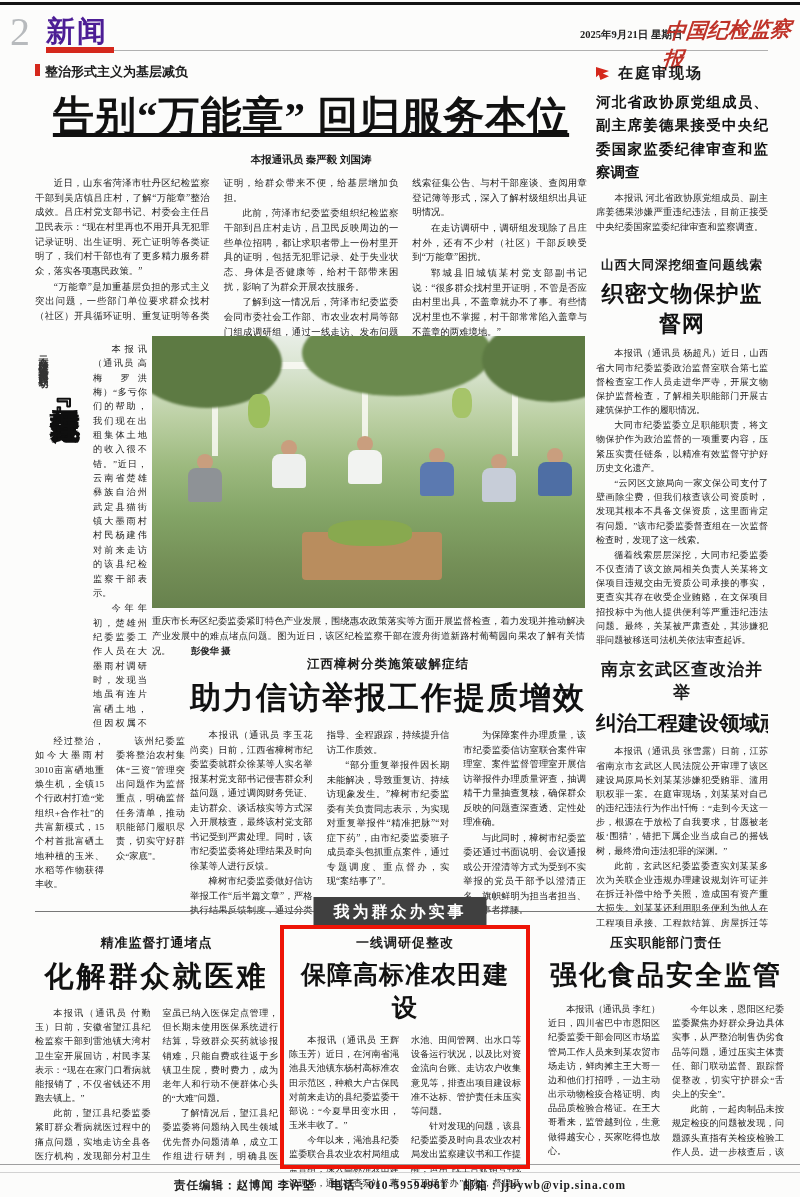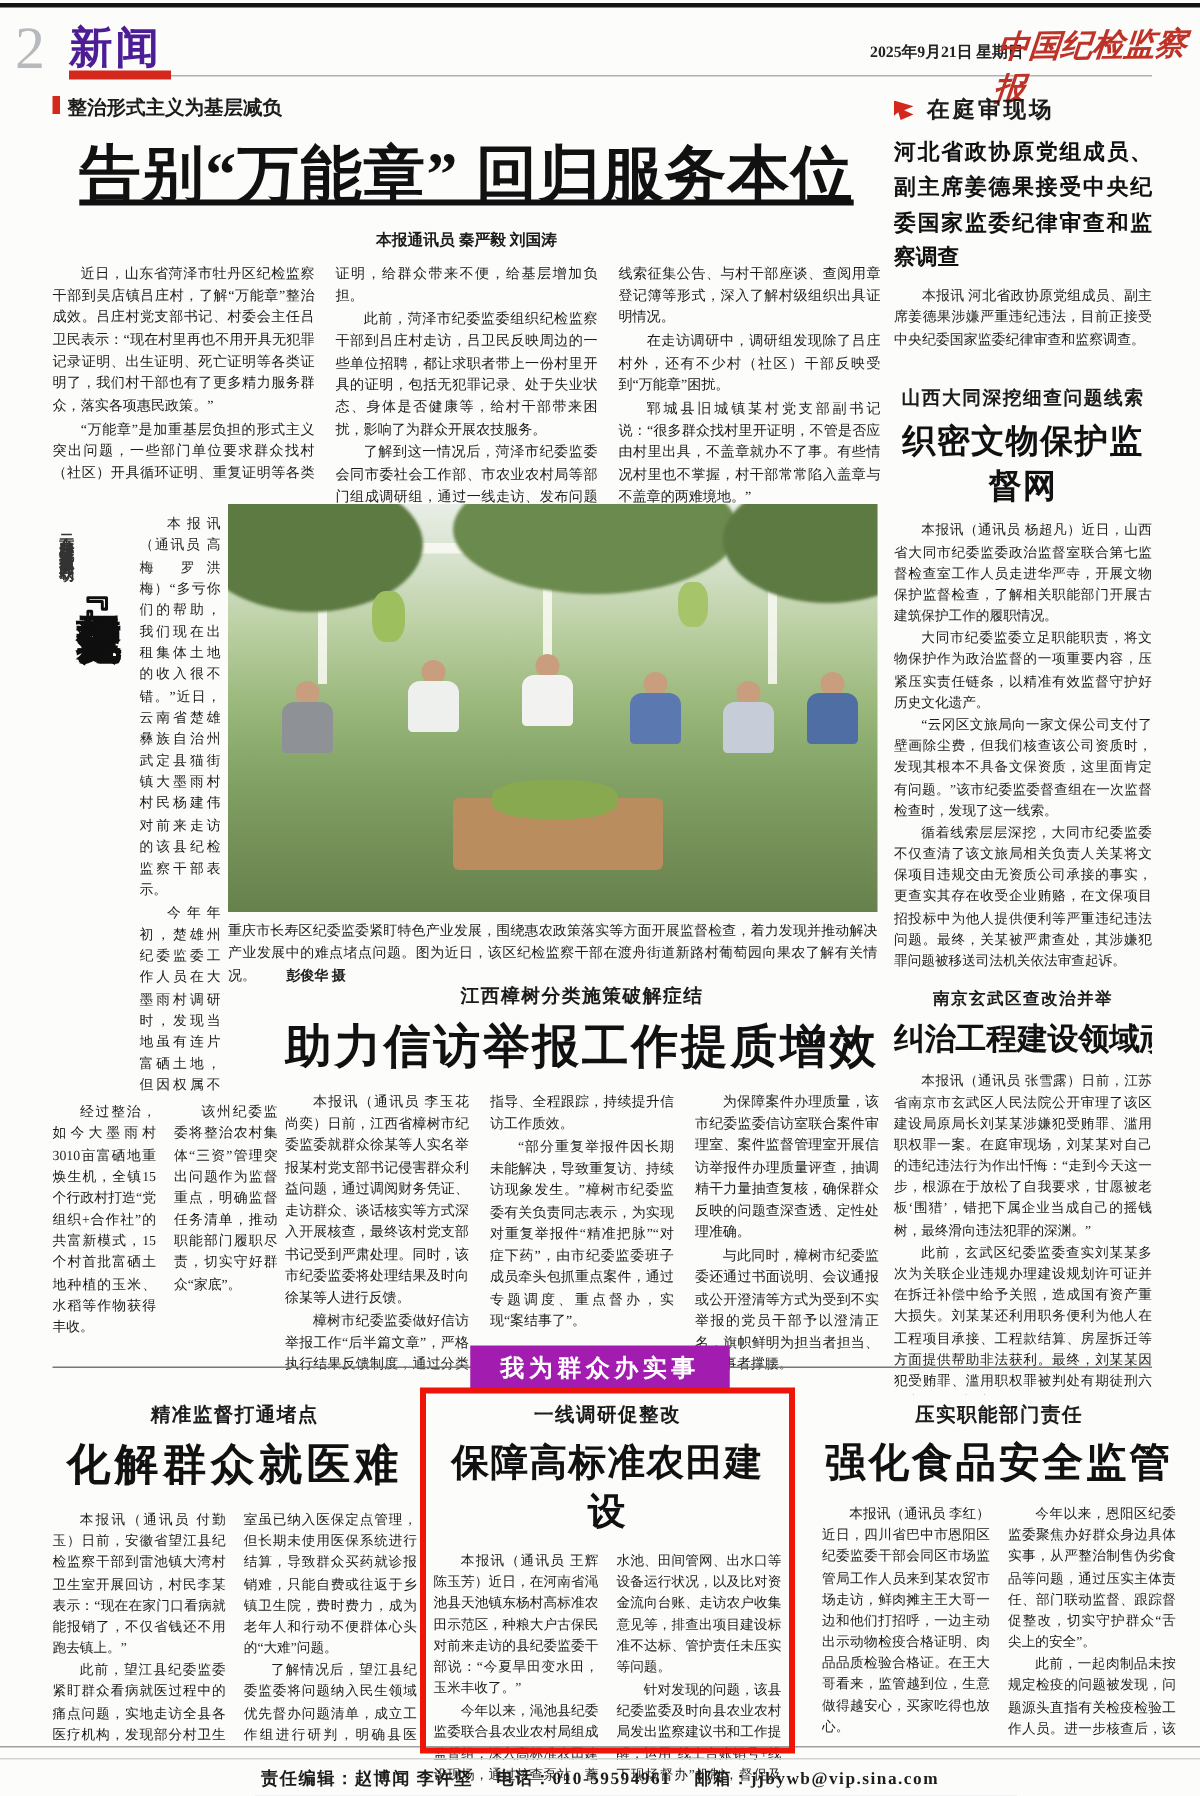--- a/index.html
+++ b/index.html
@@ -154,7 +154,7 @@
         <p class="para">“云冈区文旅局向一家文保公司支付了壁画除尘费，但我们核查该公司资质时，发现其根本不具备文保资质，这里面肯定有问题。”该市纪委监委督查组在一次监督检查时，发现了这一线索。</p>
         <p class="para">循着线索层层深挖，大同市纪委监委不仅查清了该文旅局相关负责人关某将文保项目违规交由无资质公司承接的事实，更查实其存在收受企业贿赂，在文保项目招投标中为他人提供便利等严重违纪违法问题。最终，关某被严肃查处，其涉嫌犯罪问题被移送司法机关依法审查起诉。</p>
       </div>
-    <div class="kicker" style="font-size:11px;margin-top:12px;font-family:Liberation Mono, monospace;">南京玄武区查改治并举</div>
+    <div class="kicker" style="font-size:17px;margin-top:12px;font-family:Liberation Mono, monospace;">南京玄武区查改治并举</div>
     <div class="headline" style="font-size:20.5px;letter-spacing:0px;margin-top:5px;white-space:nowrap;">纠治工程建设领域顽疾</div>
     <div class="body-text" style="margin-top:7px;font-size:9.1px;">
         <p class="para">本报讯（通讯员 张雪露）日前，江苏省南京市玄武区人民法院公开审理了该区建设局原局长刘某某涉嫌犯受贿罪、滥用职权罪一案。在庭审现场，刘某某对自己的违纪违法行为作出忏悔：“走到今天这一步，根源在于放松了自我要求，甘愿被老板‘围猎’，错把下属企业当成自己的摇钱树，最终滑向违法犯罪的深渊。”</p>

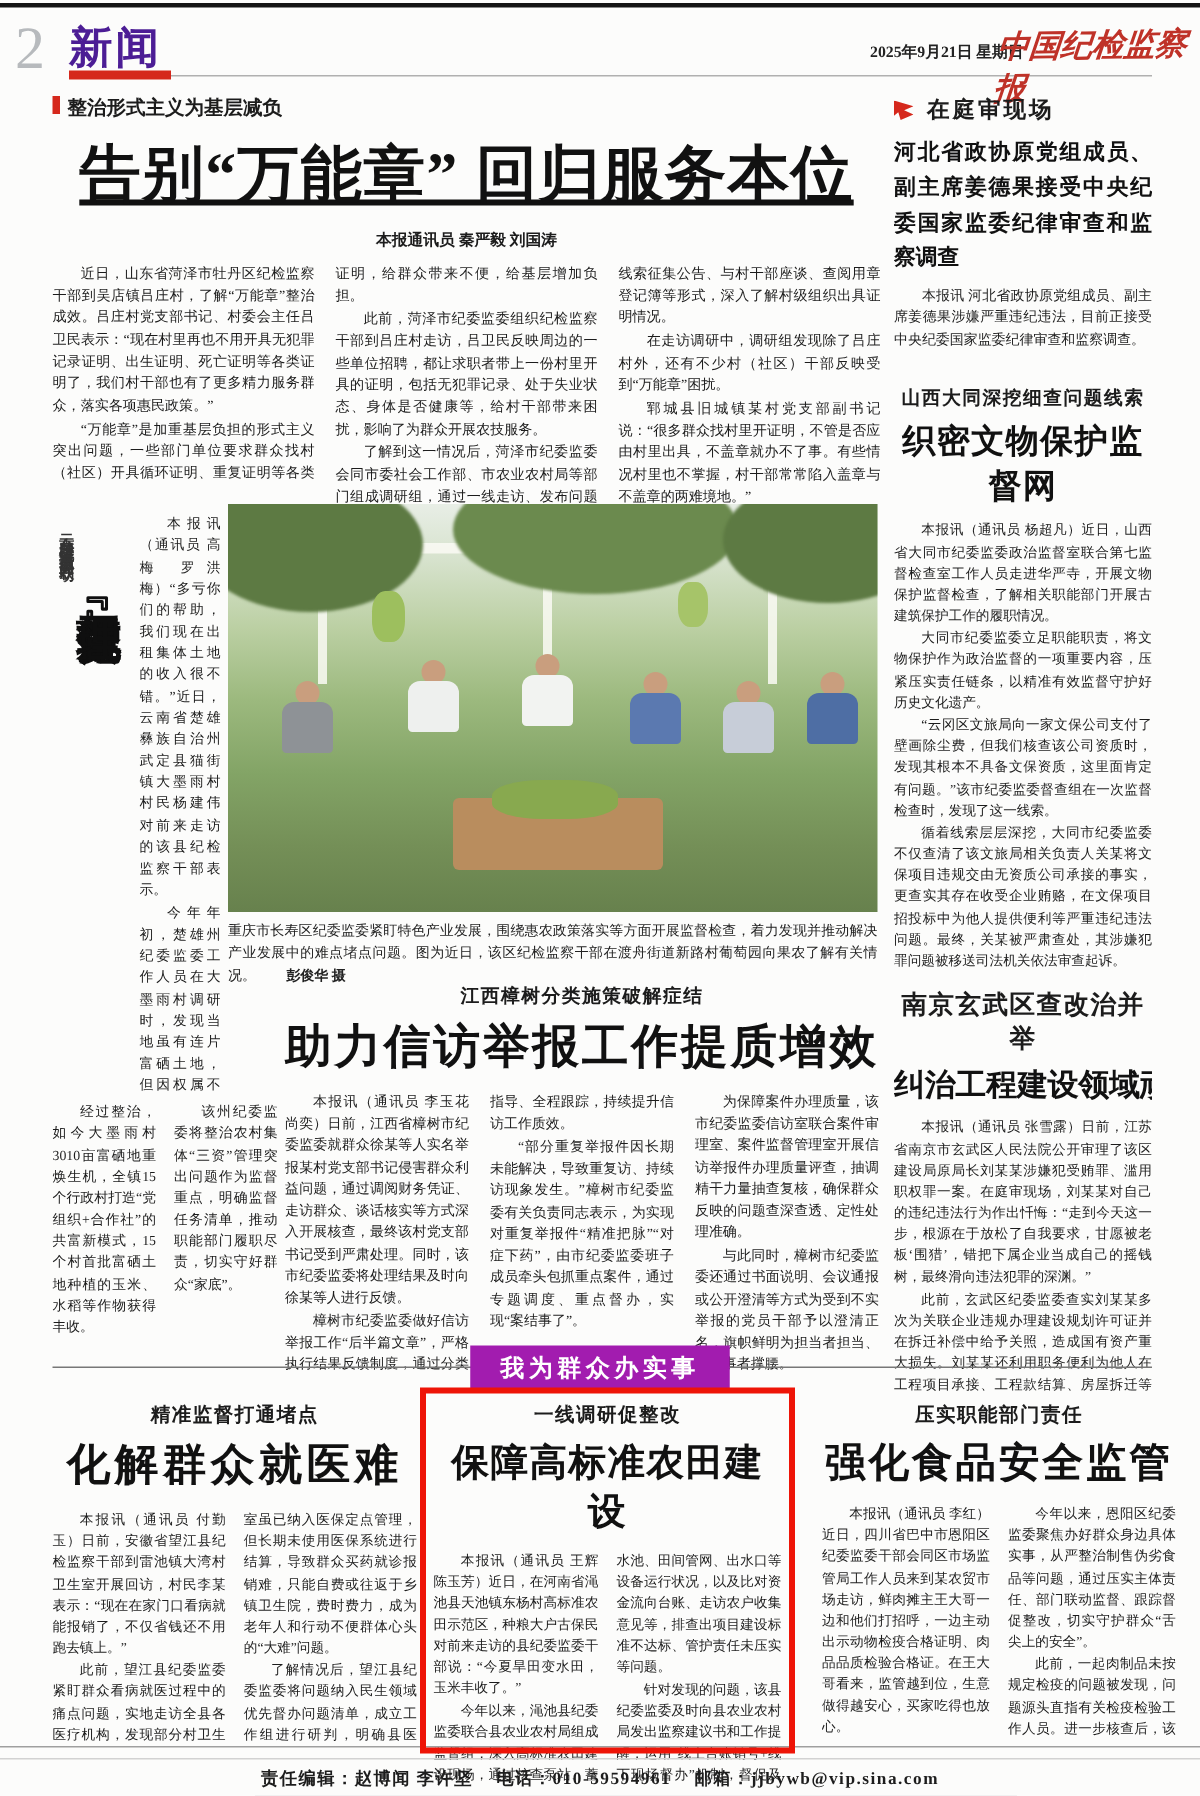--- a/index.html
+++ b/index.html
@@ -39,7 +39,7 @@
      clip-path:polygon(0 0,100% 30%,52% 50%,100% 72%,34% 100%,22% 60%,0 78%);margin-right:5px;vertical-align:-2px;}
   .sec-label{font-size:15px;font-weight:900;letter-spacing:2px;}
   
-  .banner{background:#a21caf;color:#fff;font-weight:900;font-size:16px;letter-spacing:3px;padding:5px 20px;}
+  .banner{background:#404040;color:#fff;font-weight:900;font-size:16px;letter-spacing:3px;padding:5px 20px;}
   .annotation{position:absolute;border:4px solid #ee1407;z-index:50;pointer-events:none;}
   .footer-text{font-size:11.5px;font-weight:bold;color:#1d1d1d;text-align:center;letter-spacing:1px;}
 </style>

